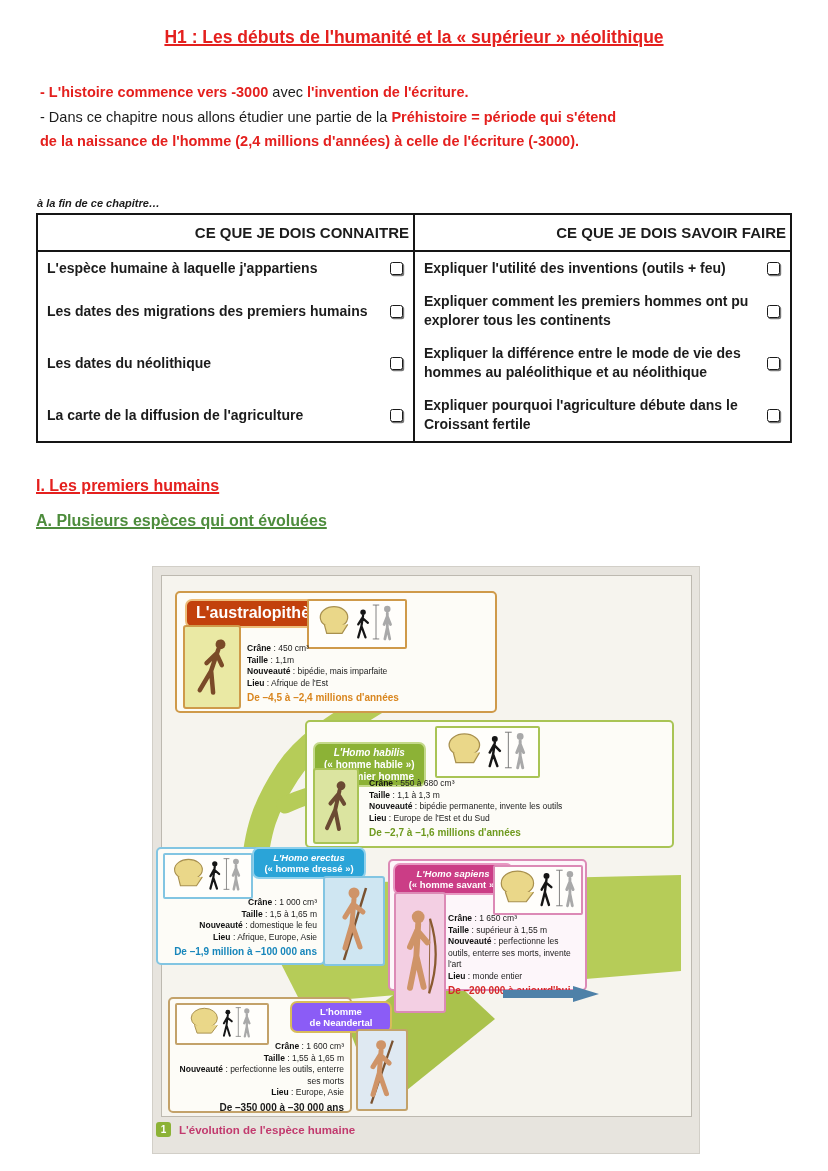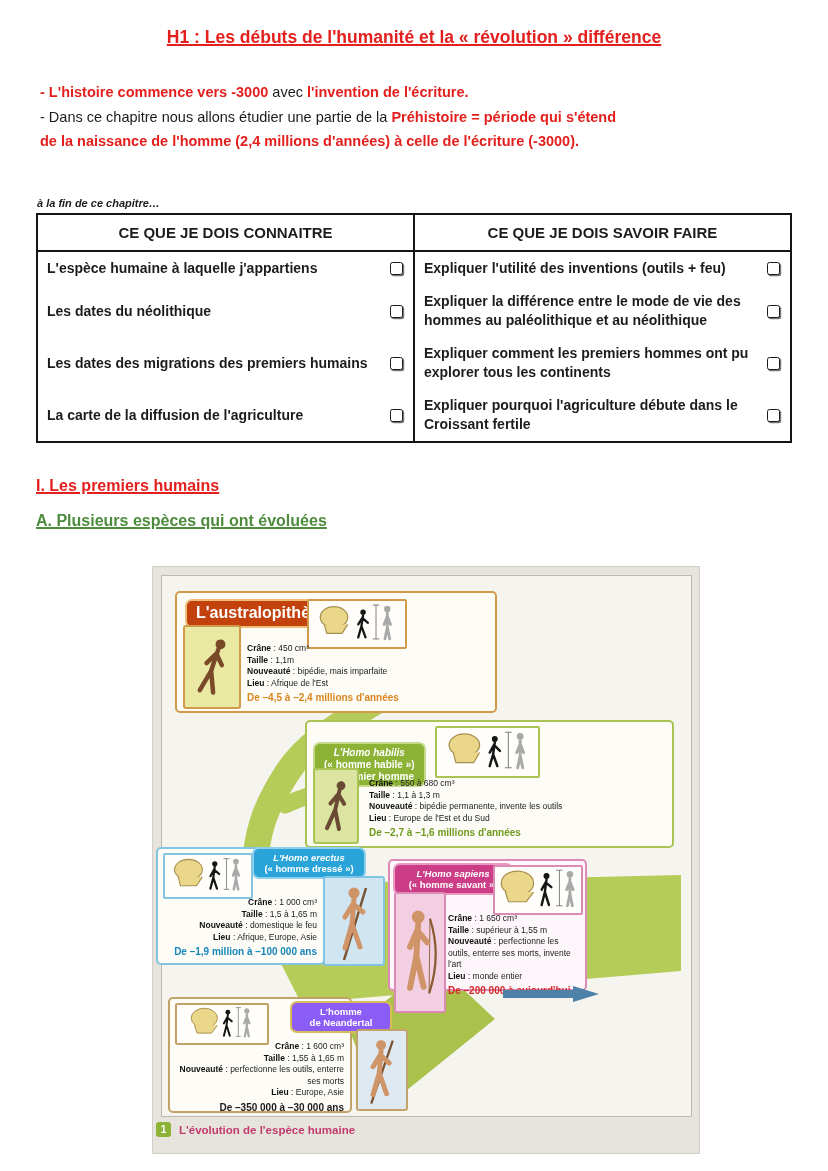--- a/index.html
+++ b/index.html
@@ -108,7 +108,7 @@
 
 <div class="page">
 
-  <div class="title">H1 : Les débuts de l'humanité et la « révolution » différence</div>
+  <div class="title">H1 : Les débuts de l'humanité et la « supérieur » néolithique</div>
 
   <div class="intro">
     <div><span class="red-b">- L'histoire commence vers -3000</span><span> avec </span><span class="red-b">l'invention de l'écriture.</span></div>

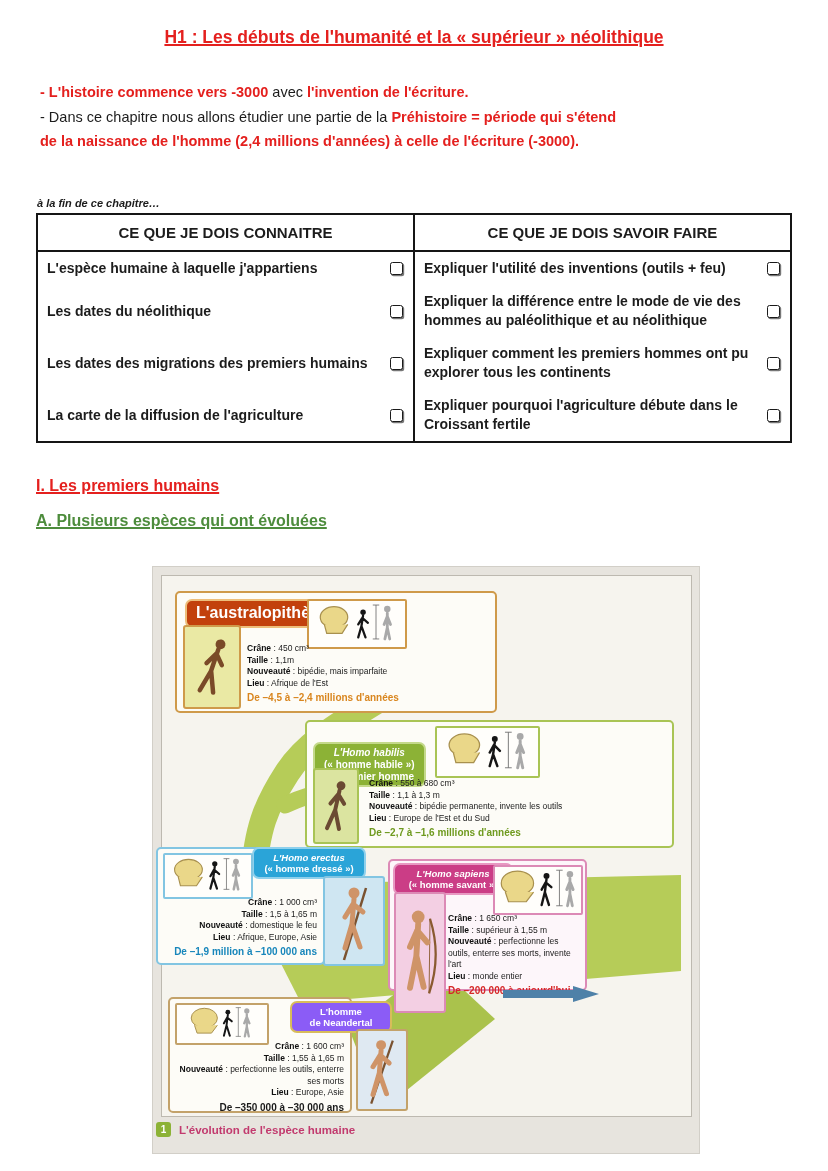--- a/index.html
+++ b/index.html
@@ -18,7 +18,7 @@
   .skills{position:absolute;top:213px;left:36px;width:756px;border-collapse:collapse;
           table-layout:fixed;}
   .skills th{border:2.5px solid #151515;font-size:15px;font-weight:bold;
-             text-align:center;padding:9px 4px;}
+             text-align:right;padding:9px 4px;}
   .skills td{border-left:2.5px solid #151515;border-right:2.5px solid #151515;
              border-bottom:none;border-top:none;vertical-align:middle;
              font-size:14px;font-weight:bold;padding:7px 10px 7px 9px;}

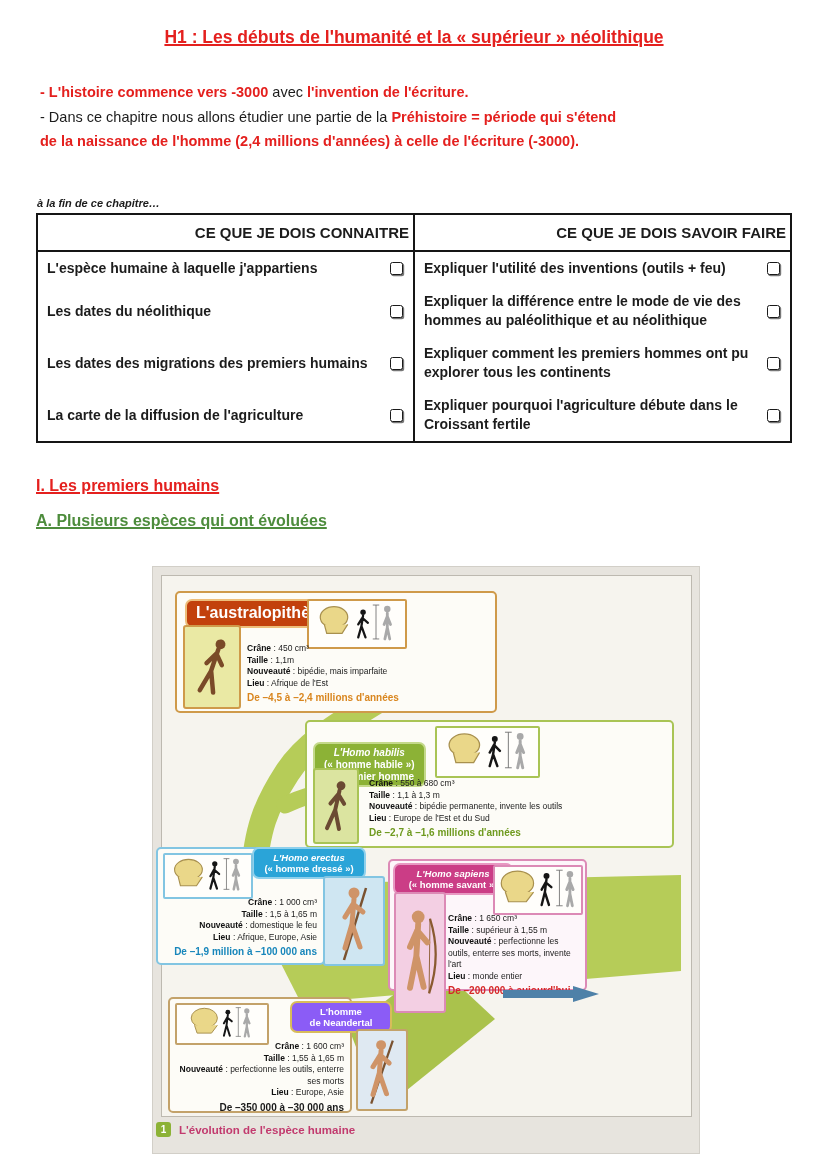--- a/index.html
+++ b/index.html
@@ -143,13 +143,13 @@
       <tr>
         <td>
             <div class="cellrow">
-              <span class="txt">Les dates du néolithique</span>
-              <span class="chk"></span>
-            </div>
-          </td>
-        <td>
-            <div class="cellrow">
-              <span class="txt">Expliquer la différence entre le mode de vie des hommes au paléolithique et au néolithique</span>
+              <span class="txt">Les dates des migrations des premiers humains</span>
+              <span class="chk"></span>
+            </div>
+          </td>
+        <td>
+            <div class="cellrow">
+              <span class="txt">Expliquer comment les premiers hommes ont pu explorer tous les continents</span>
               <span class="chk"></span>
             </div>
           </td>
@@ -157,13 +157,13 @@
       <tr>
         <td>
             <div class="cellrow">
-              <span class="txt">Les dates des migrations des premiers humains</span>
-              <span class="chk"></span>
-            </div>
-          </td>
-        <td>
-            <div class="cellrow">
-              <span class="txt">Expliquer comment les premiers hommes ont pu explorer tous les continents</span>
+              <span class="txt">Les dates du néolithique</span>
+              <span class="chk"></span>
+            </div>
+          </td>
+        <td>
+            <div class="cellrow">
+              <span class="txt">Expliquer la différence entre le mode de vie des hommes au paléolithique et au néolithique</span>
               <span class="chk"></span>
             </div>
           </td>

